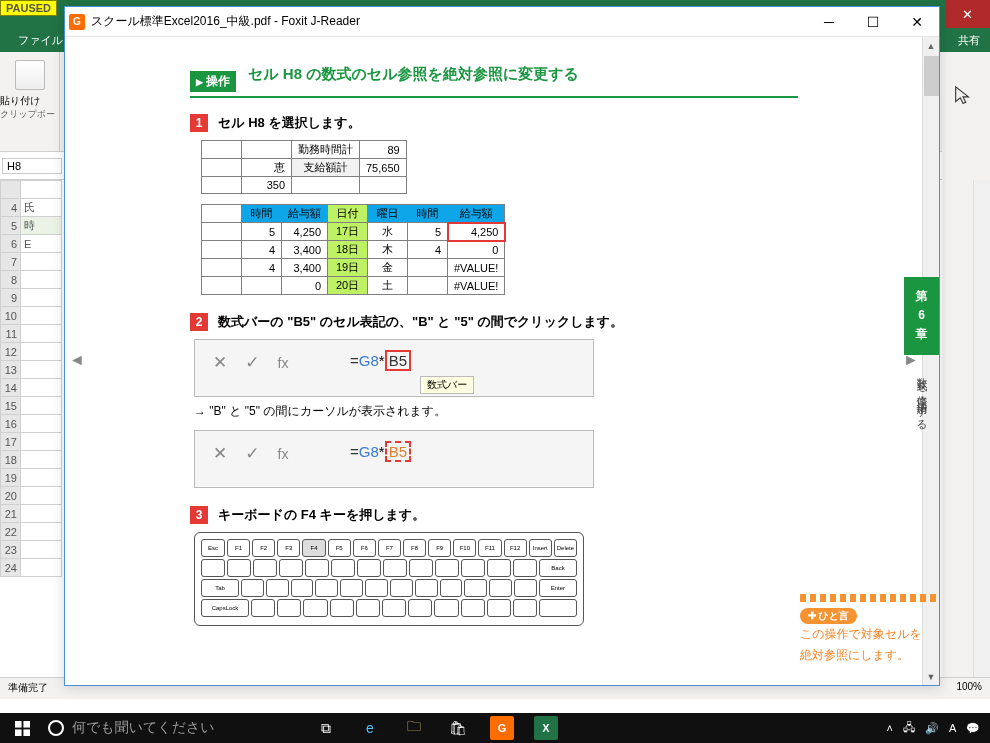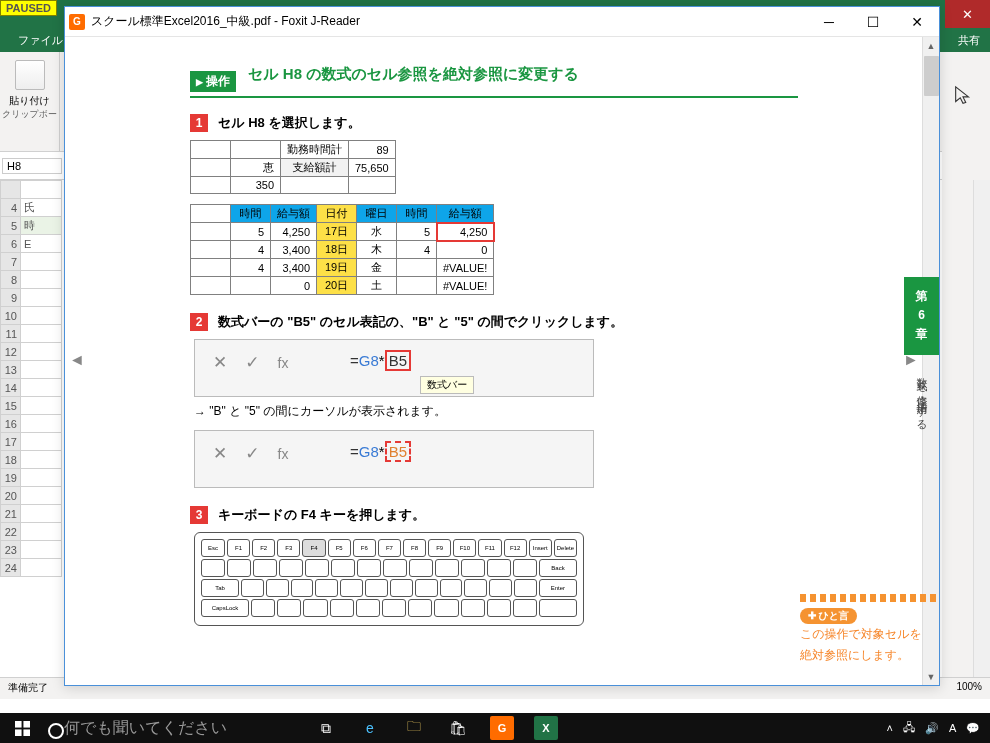--- a/index.html
+++ b/index.html
@@ -13,7 +13,7 @@
 .excel-file-tab { padding: 0 18px; color: #fff; font-size: 11px; display: flex; align-items: center; background: #217346; }
 .excel-share { padding: 0 10px; color: #fff; font-size: 11px; display: flex; align-items: center; margin-left: auto; }
 .excel-ribbon { height: 100px; background: #f3f2f1; border-bottom: 1px solid #d0d0d0; display: flex; }
-.clipboard-group { width: 60px; border-right: 1px solid #d0d0d0; text-align: center; padding-top: 8px; font-size: 10px; }
+.clipboard-group { width: 60px; border-right: 1px solid #d0d0d0; text-align: left; padding-top: 8px; font-size: 10px; }
 .paste-icon { width: 30px; height: 30px; margin: 0 auto 4px; background: linear-gradient(#fff,#eee); border: 1px solid #bbb; border-radius: 2px; }
 .group-label { font-size: 9px; color: #666; }
 .excel-formula-row { height: 28px; border-bottom: 1px solid #d0d0d0; display: flex; align-items: center; background: #fff; }

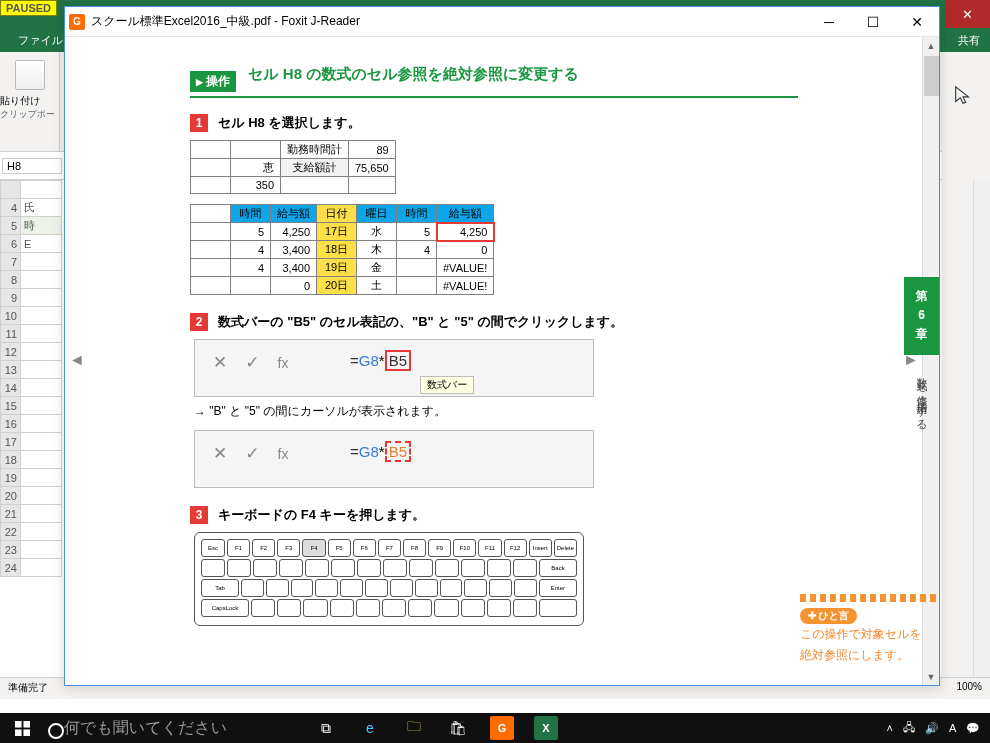--- a/index.html
+++ b/index.html
@@ -59,7 +59,7 @@
 .step-num { background: #e53935; color: #fff; width: 18px; height: 18px; display: flex; align-items: center; justify-content: center; font-size: 12px; font-weight: bold; margin-right: 10px; }
 .step-text { font-size: 13px; font-weight: bold; }
 
-.screenshot-table { border: 1px solid #808080; border-collapse: collapse; font-size: 11px; margin-left: 0; }
+.screenshot-table { border: 1px solid #808080; border-collapse: collapse; font-size: 11px; margin-left: 11px; }
 .screenshot-table td { border: 1px solid #808080; padding: 1px 6px; min-width: 40px; height: 17px; text-align: center; background: #fff; }
 .screenshot-table td.r { text-align: right; }
 .screenshot-table td.hd { background: #0ea5e9; }

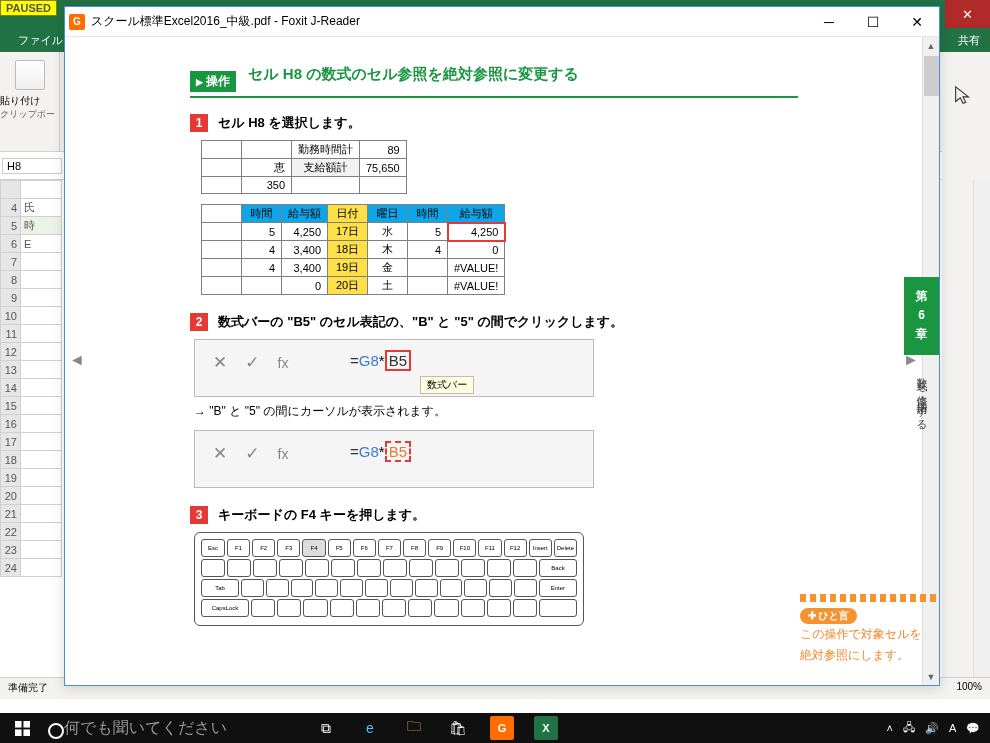--- a/index.html
+++ b/index.html
@@ -63,7 +63,7 @@
 .screenshot-table td { border: 1px solid #808080; padding: 1px 6px; min-width: 40px; height: 17px; text-align: center; background: #fff; }
 .screenshot-table td.r { text-align: right; }
 .screenshot-table td.hd { background: #0ea5e9; }
-.screenshot-table td.blue { background: #fde047; }
+.screenshot-table td.blue { background: #bef264; }
 .screenshot-table td.sel { outline: 2px solid #e53935; outline-offset: -1px; }
 
 .table-block1 { margin-bottom: 18px; }

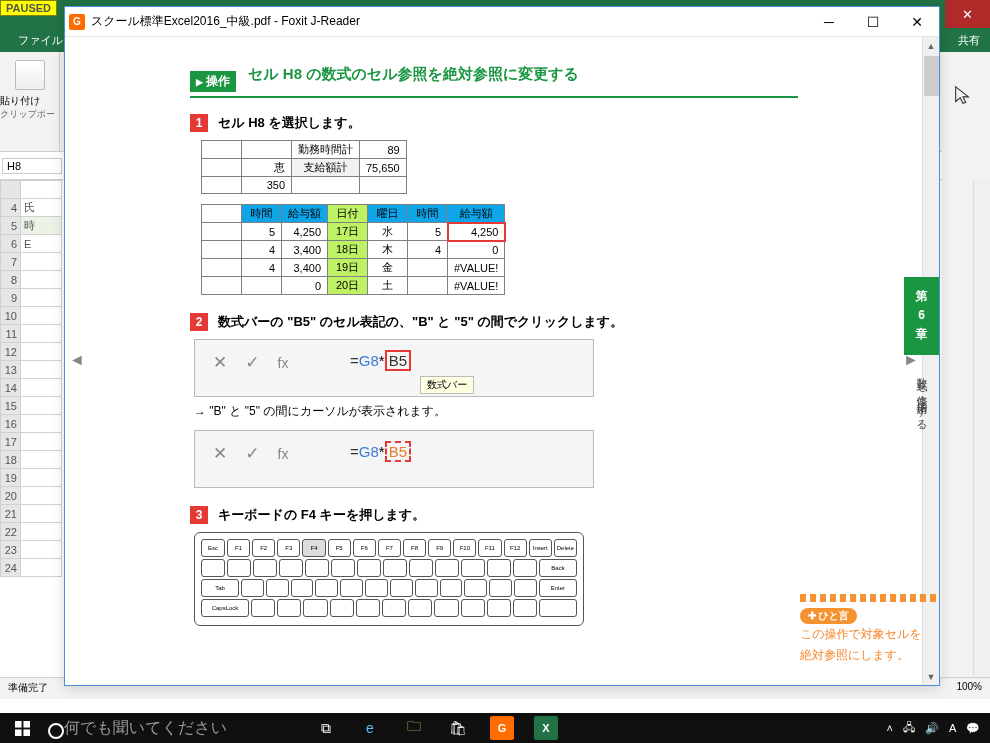--- a/index.html
+++ b/index.html
@@ -112,7 +112,7 @@
 .taskbar { position: absolute; bottom: 0; left: 0; right: 0; height: 30px; background: #101010; display: flex; align-items: center; }
 .tb-item { width: 44px; height: 30px; display: flex; align-items: center; justify-content: center; color: #fff; }
 .tb-start svg { width: 15px; height: 15px; fill: #fff; }
-.tb-search { flex: 0 0 260px; display: flex; align-items: flex-end; color: #999; font-size: 16px; padding-left: 4px; }
+.tb-search { flex: 0 0 260px; display: flex; align-items: center; color: #999; font-size: 14px; gap: 8px; padding-left: 4px; }
 .tb-search .circ { width: 16px; height: 16px; border: 2px solid #fff; border-radius: 50%; }
 .tb-tray { margin-left: auto; display: flex; align-items: center; color: #fff; font-size: 11px; gap: 10px; padding-right: 10px; }
 .tb-icon { font-size: 14px; }

